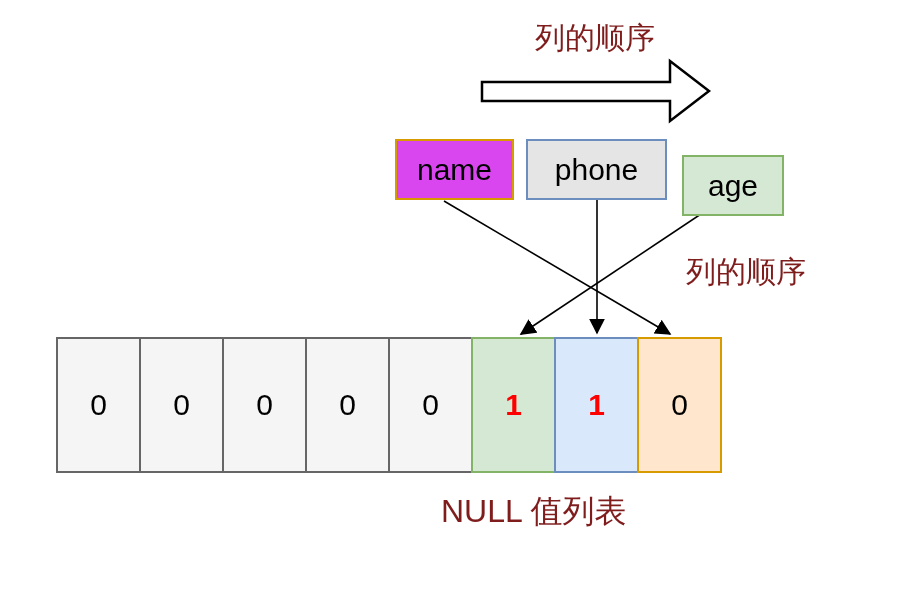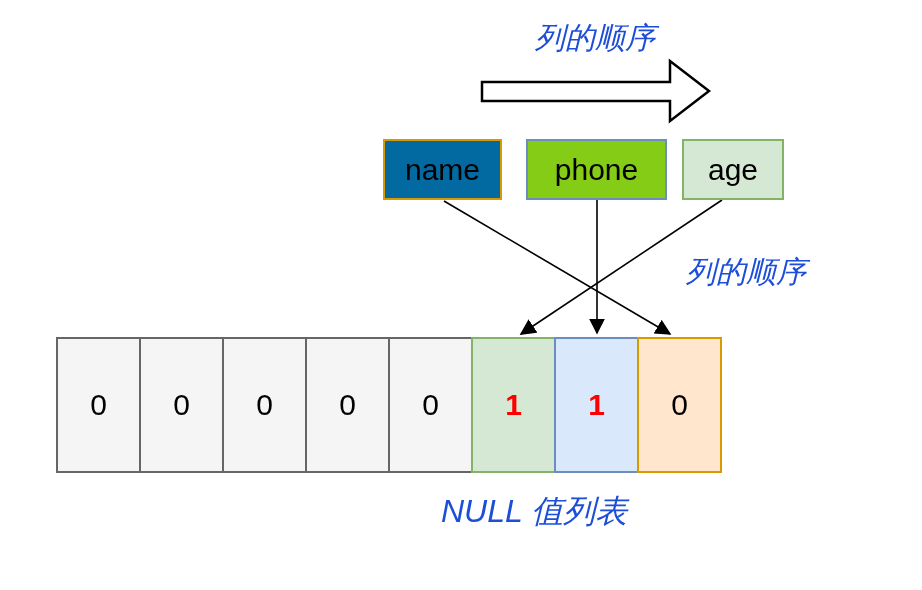--- a/index.html
+++ b/index.html
@@ -24,9 +24,8 @@
   }
   .label {
     position: absolute;
-    color: #1d4ed8;
+    color: #7f1d1d;
     white-space: nowrap;
-    font-style: italic;
   }
   .title {
     left: 481px;

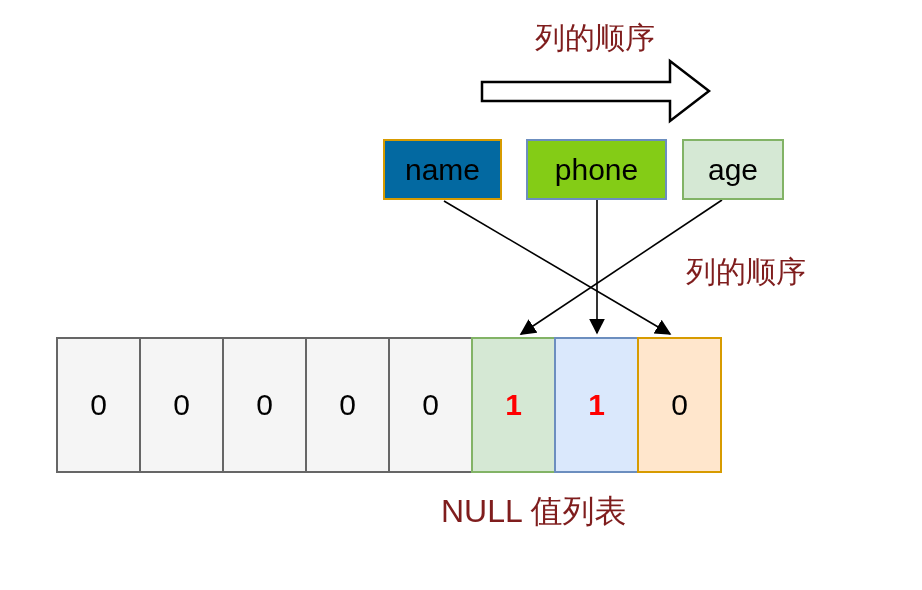--- a/index.html
+++ b/index.html
@@ -126,7 +126,7 @@
 
   <div class="label title">列的顺序</div>
 
-  <div class="colbox name" style="background: #0369a1; border-color: rgb(215, 155, 0);">
+  <div class="colbox name" style="background: #d946ef; border-color: rgb(215, 155, 0); margin-left: 12px;">
     <span>name</span>
   </div>
   <div class="colbox phone" style="background: #84cc16; border-color: rgb(108, 142, 191);">

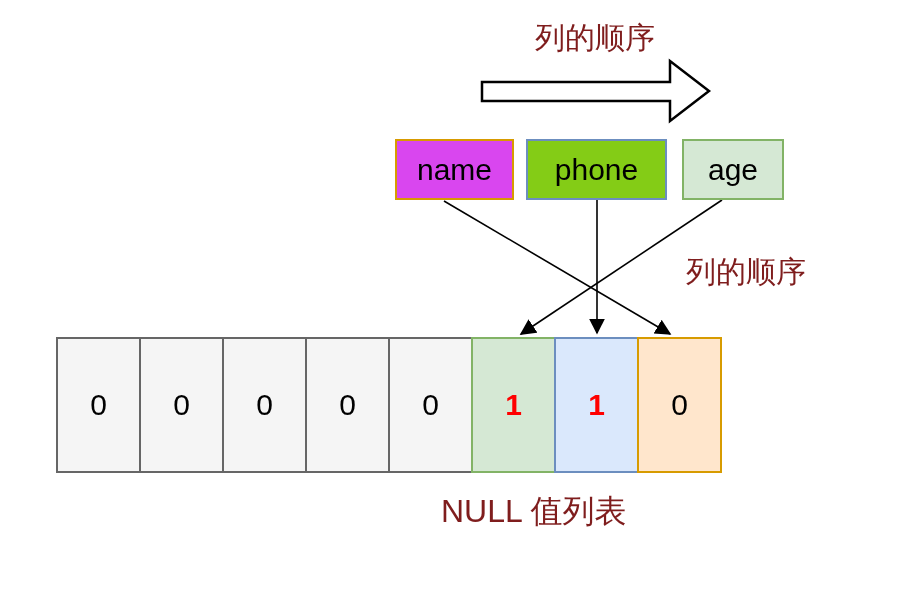--- a/index.html
+++ b/index.html
@@ -129,7 +129,7 @@
   <div class="colbox name" style="background: #d946ef; border-color: rgb(215, 155, 0); margin-left: 12px;">
     <span>name</span>
   </div>
-  <div class="colbox phone" style="background: #84cc16; border-color: rgb(108, 142, 191);">
+  <div class="colbox phone" style="background: #e5e5e5; border-color: rgb(108, 142, 191);">
     <span>phone</span>
   </div>
   <div class="colbox age" style="background: rgb(213, 232, 212); border-color: rgb(130, 179, 102);">

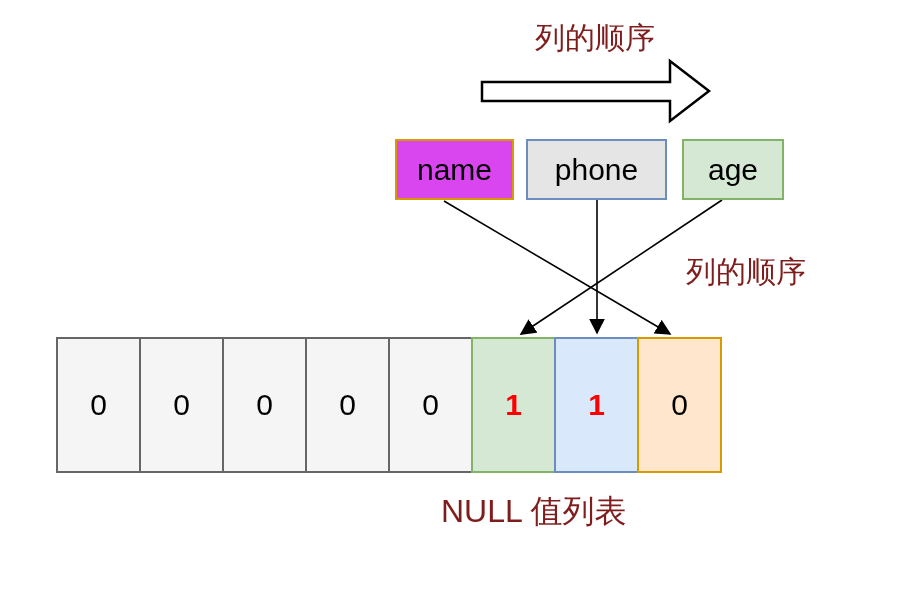--- a/index.html
+++ b/index.html
@@ -59,7 +59,7 @@
   }
   .colbox.name  { left: 383px; width: 119px; }
   .colbox.phone { left: 526px; width: 141px; }
-  .colbox.age   { left: 682px; width: 102px; }
+  .colbox.age   { left: 682px; width: 102px; margin-top: 16px; }
   .bitrow {
     position: absolute;
     left: 56px;

